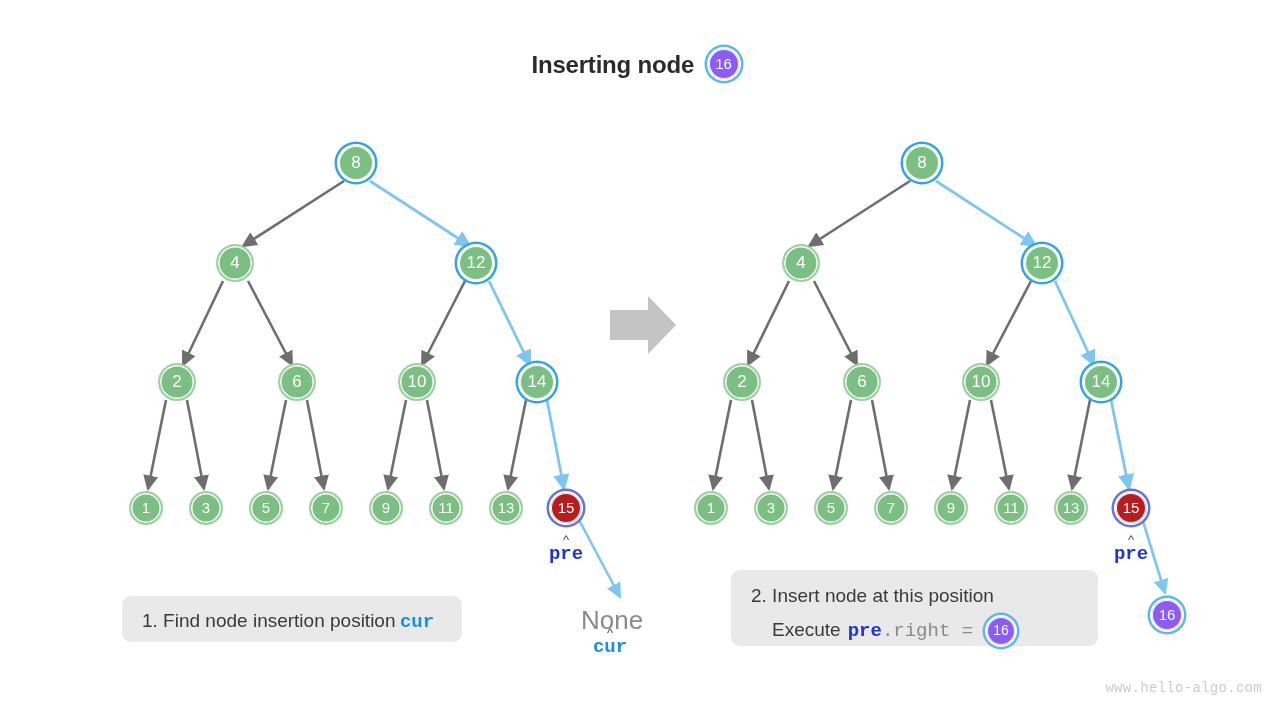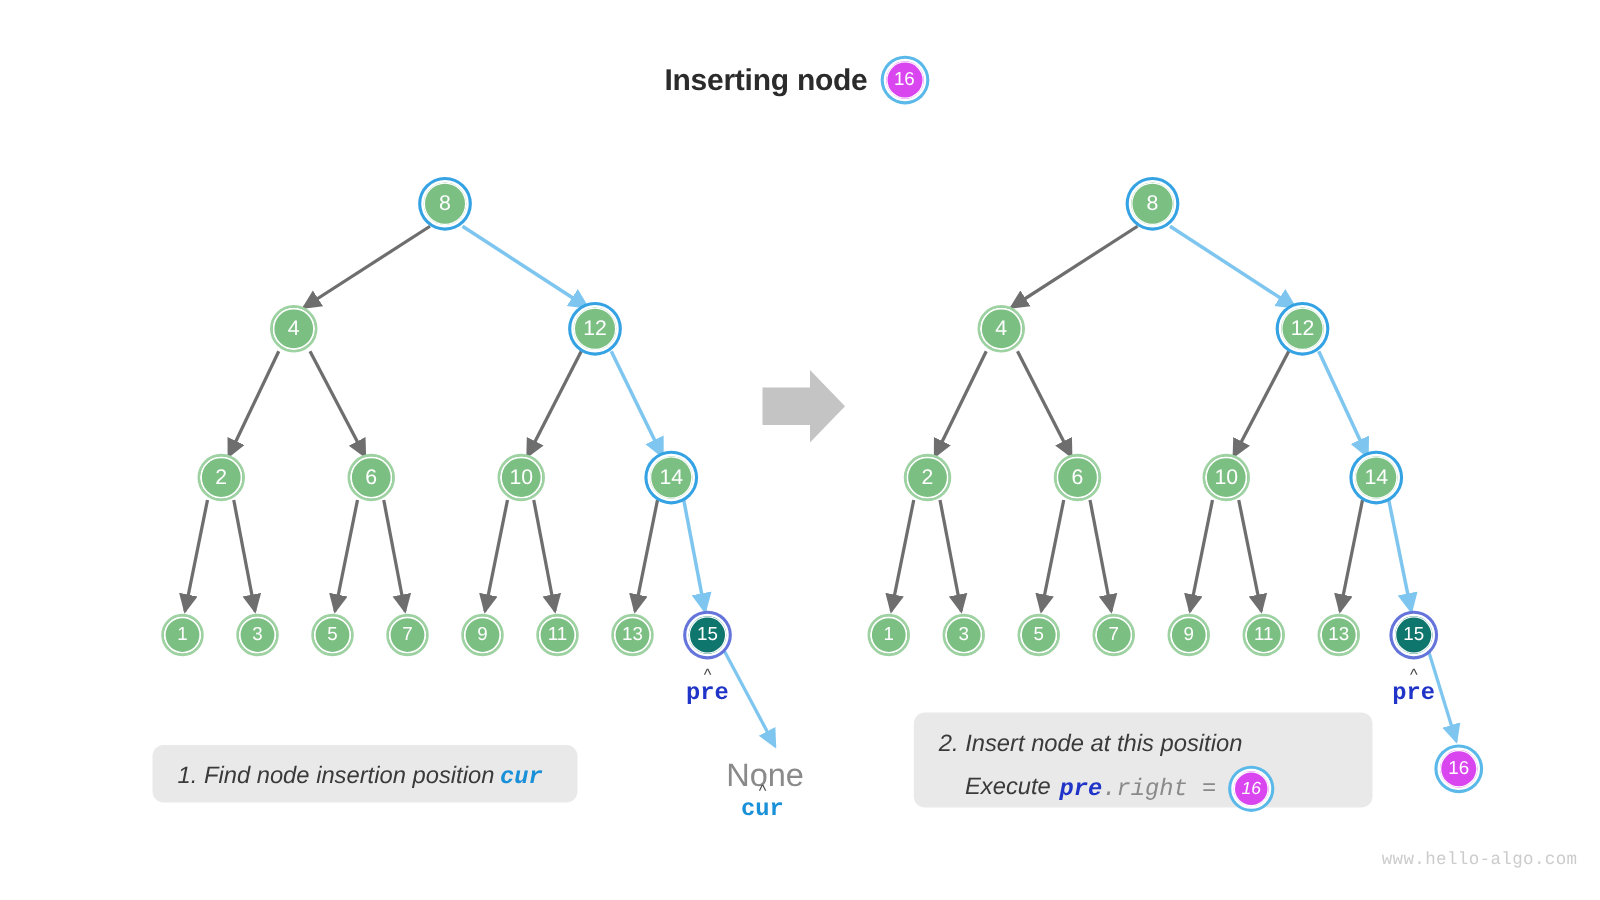--- a/index.html
+++ b/index.html
@@ -80,7 +80,7 @@
   }
   
   .node.blue {
-    background: #d946ef;
+    background: #8b5cf6;
     border: 2px solid #ffffff;
     box-shadow: 0 0 0 2.5px #5bb9ea, inset 0 0 0 1px #ffffff;
   }

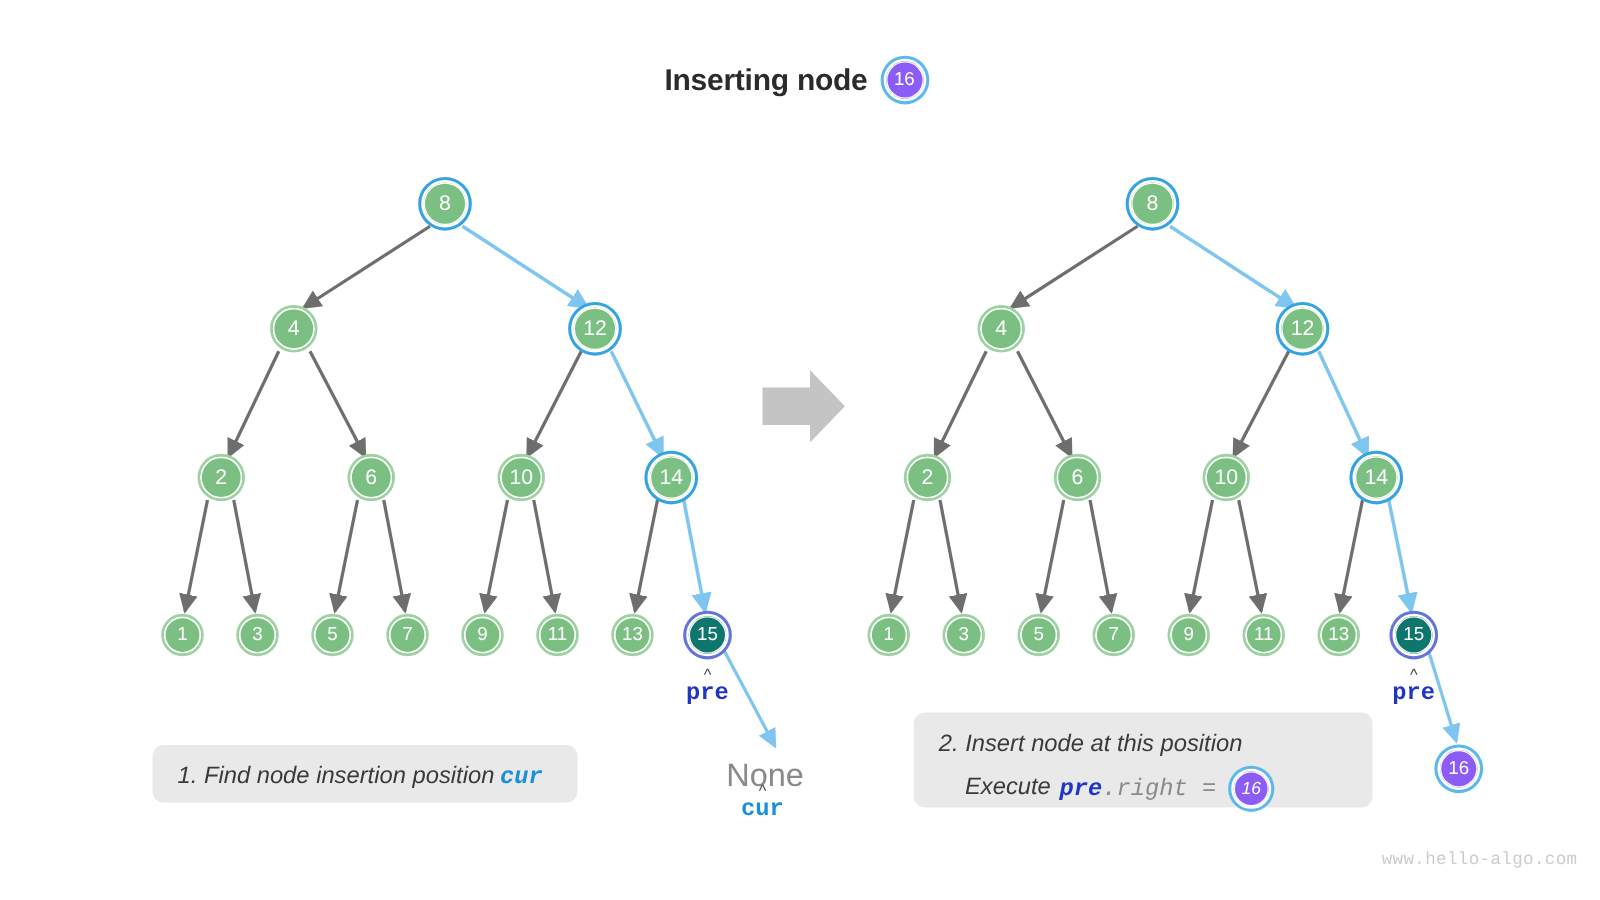--- a/index.html
+++ b/index.html
@@ -74,7 +74,7 @@
   }
   
   .node.purple {
-    background: #0f766e;
+    background: #b91c1c;
     border: 2px solid #ffffff;
     box-shadow: 0 0 0 2.5px #6474db, inset 0 0 0 1px #ffffff;
   }

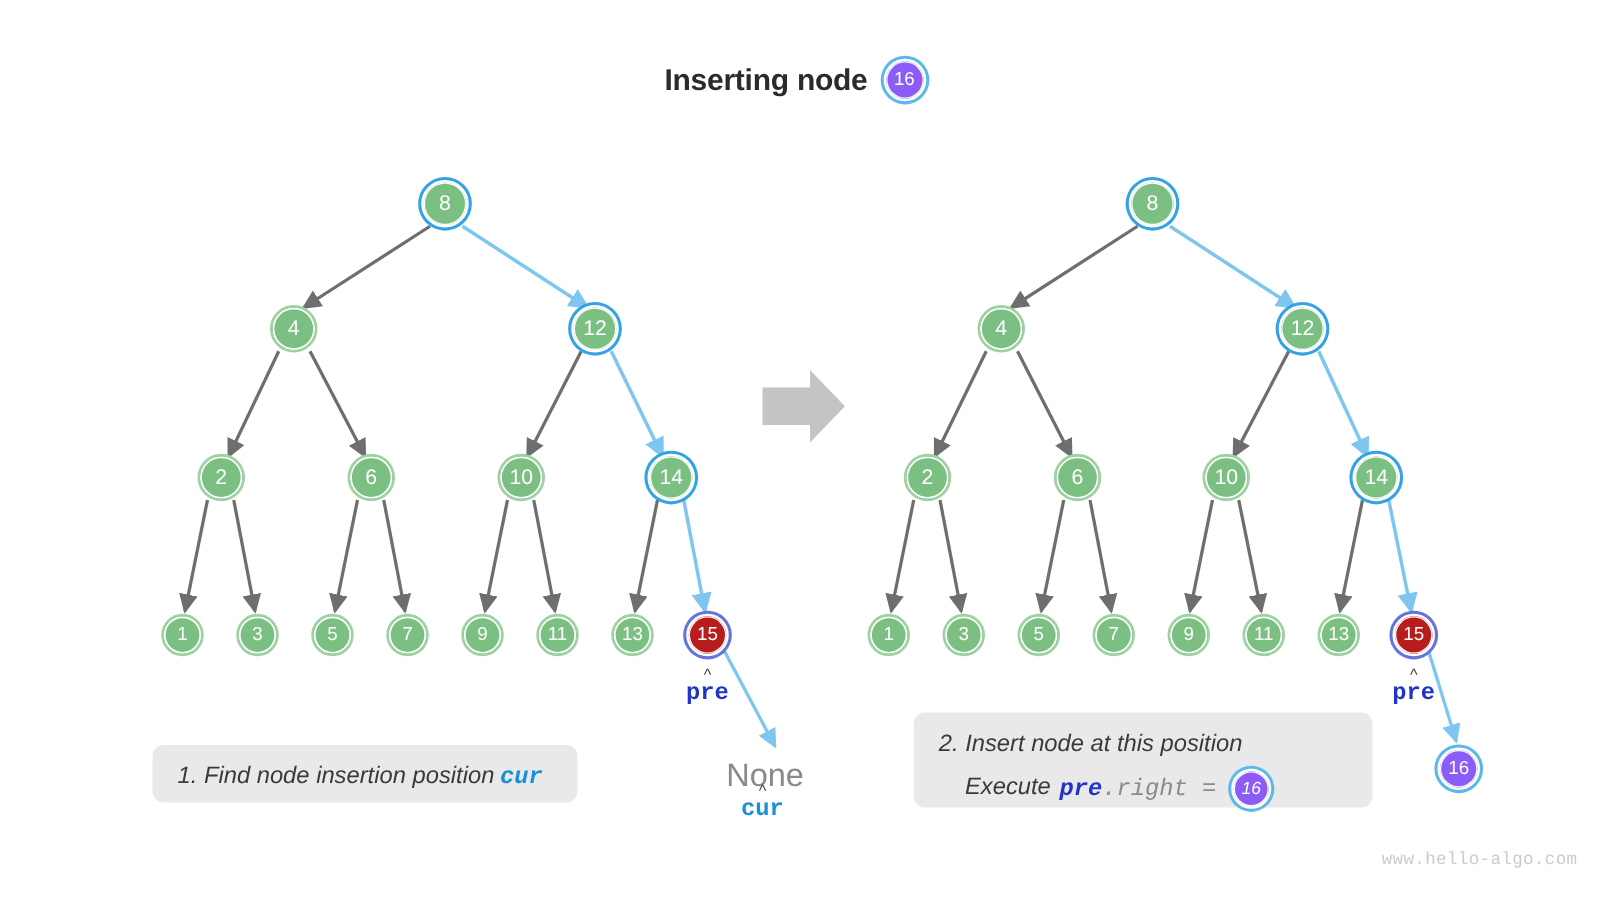--- a/index.html
+++ b/index.html
@@ -105,7 +105,6 @@
     border-radius: 9px;
     box-sizing: border-box;
     z-index: 4;
-    font-style: italic;
   }
   .caption-line {
     font-family: "Liberation Sans", sans-serif;

